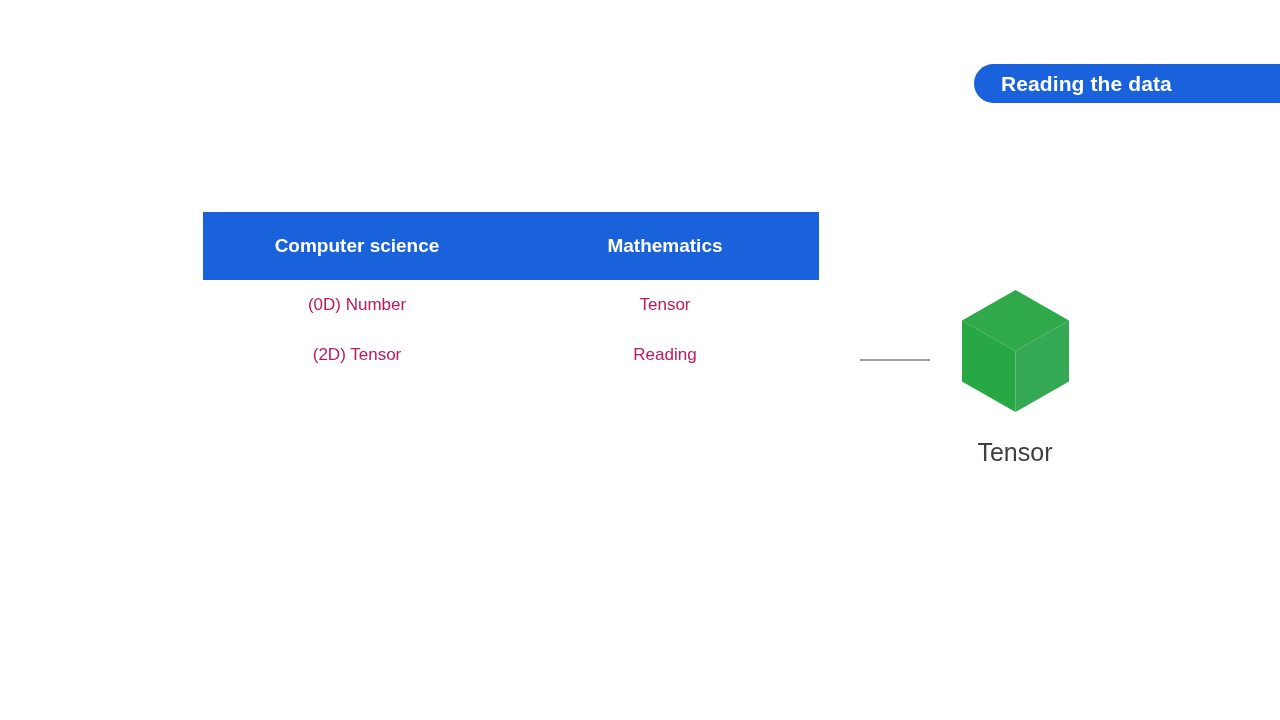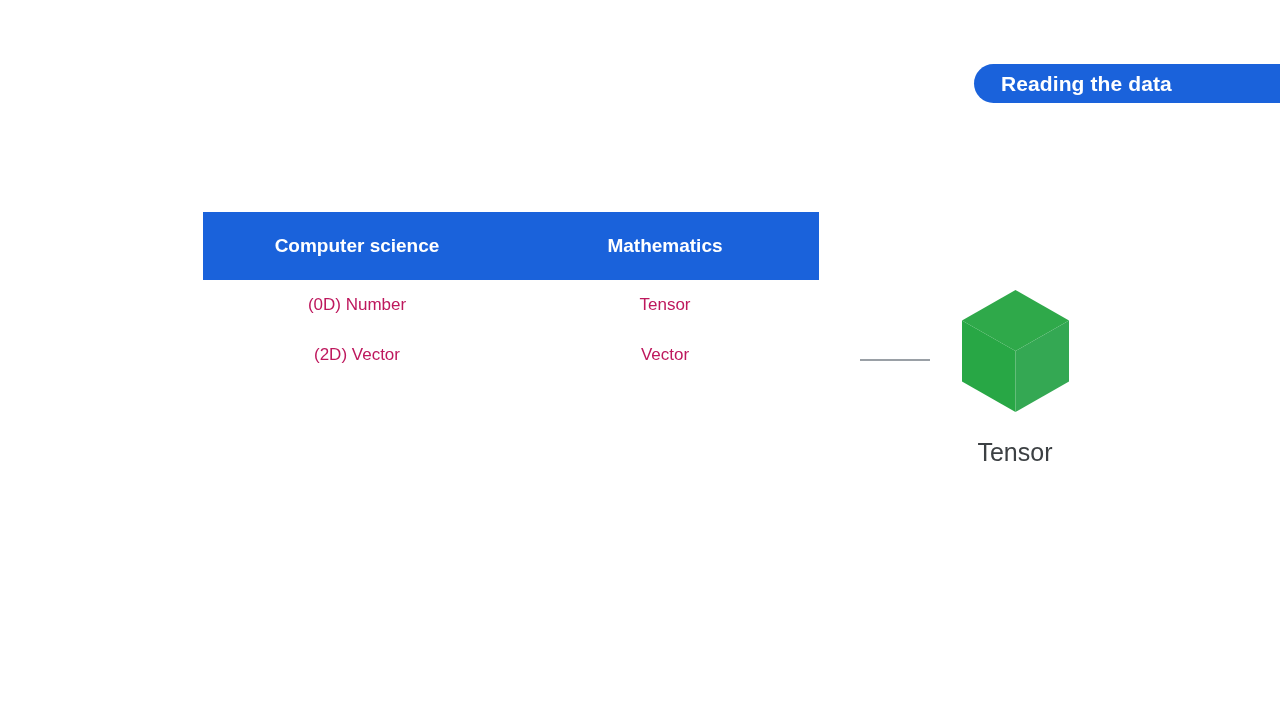--- a/index.html
+++ b/index.html
@@ -135,7 +135,7 @@
           <td>Tensor</td>
         </tr>
         <tr class="row-odd">
-          <td>(2D) Vector</td>
+          <td>(2D) Tensor</td>
           <td>Vector</td>
         </tr>
       </tbody>

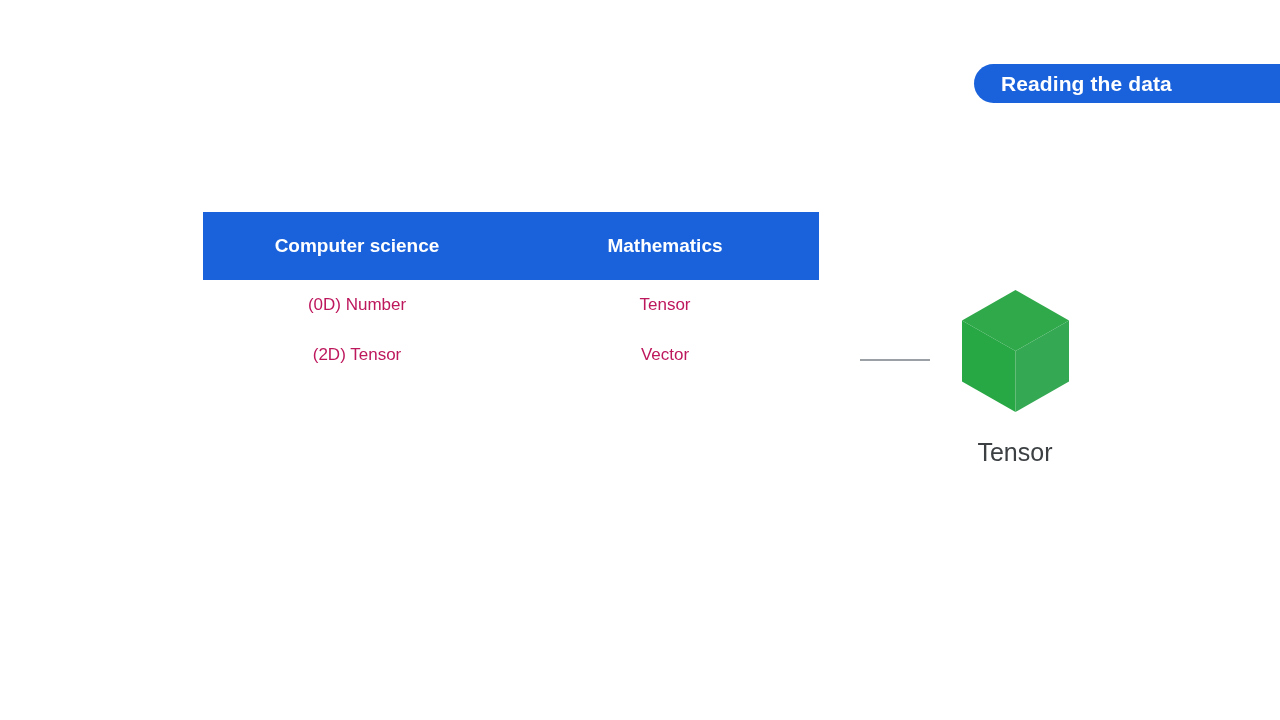--- a/index.html
+++ b/index.html
@@ -136,7 +136,7 @@
         </tr>
         <tr class="row-odd">
           <td>(2D) Tensor</td>
-          <td>Vector</td>
+          <td>Reading</td>
         </tr>
       </tbody>
     </table>

